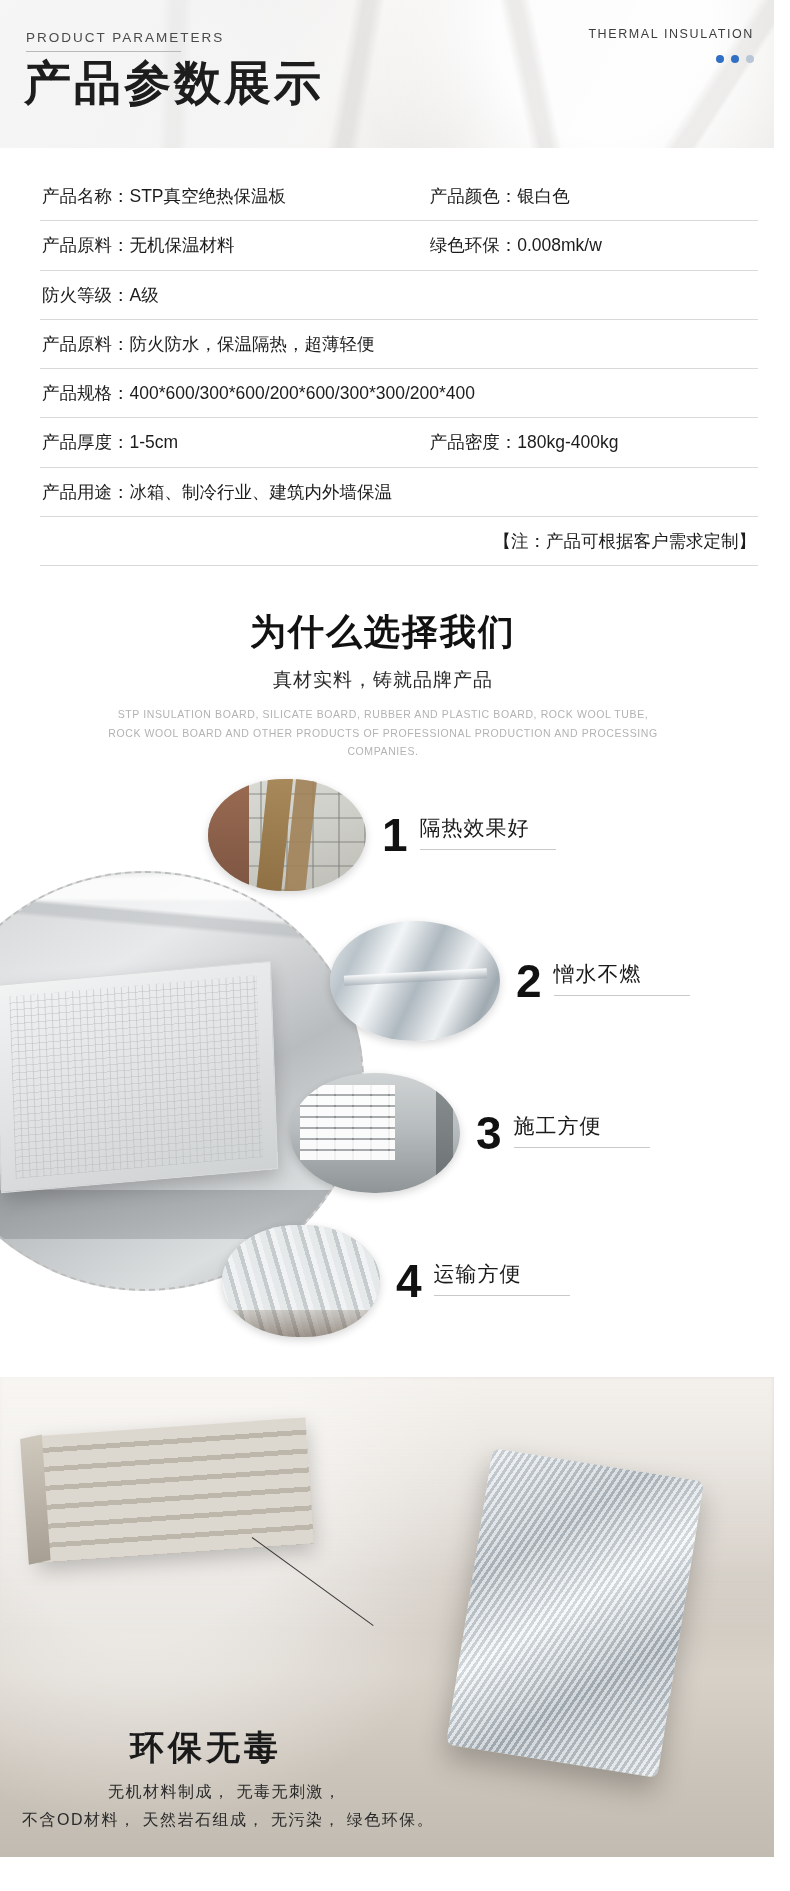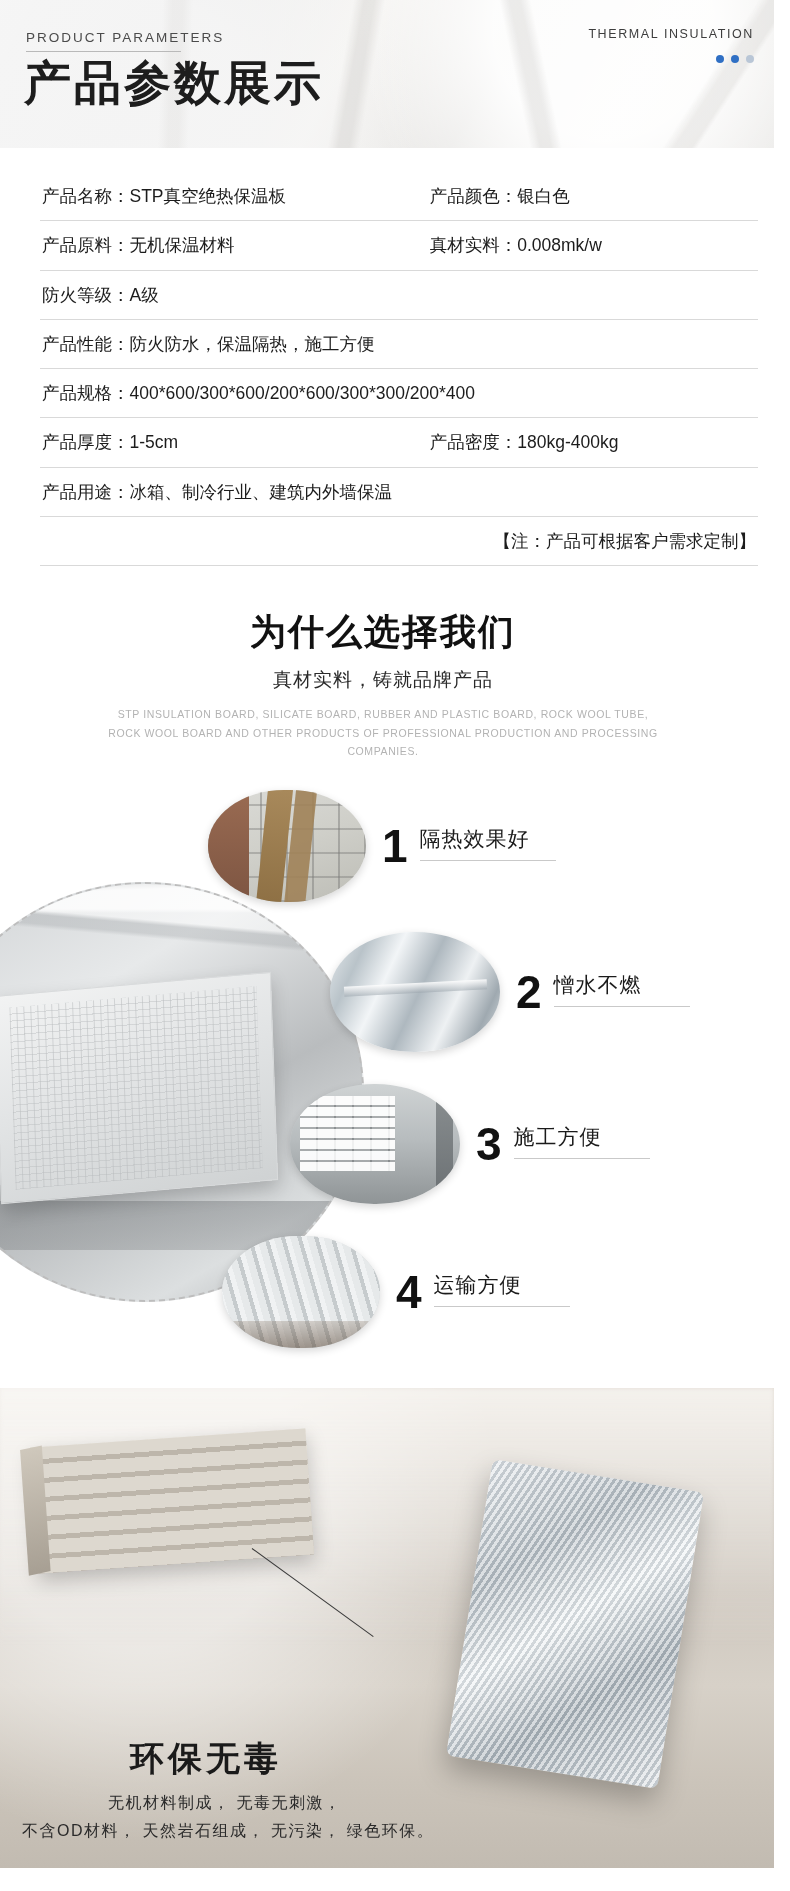--- a/index.html
+++ b/index.html
@@ -369,7 +369,7 @@
 
     <div class="prow">
       <div class="pcell">产品原料：无机保温材料</div>
-      <div class="pcell right">真材实料：0.008mk/w</div>
+      <div class="pcell right">绿色环保：0.008mk/w</div>
     </div>
 
     <div class="prow">

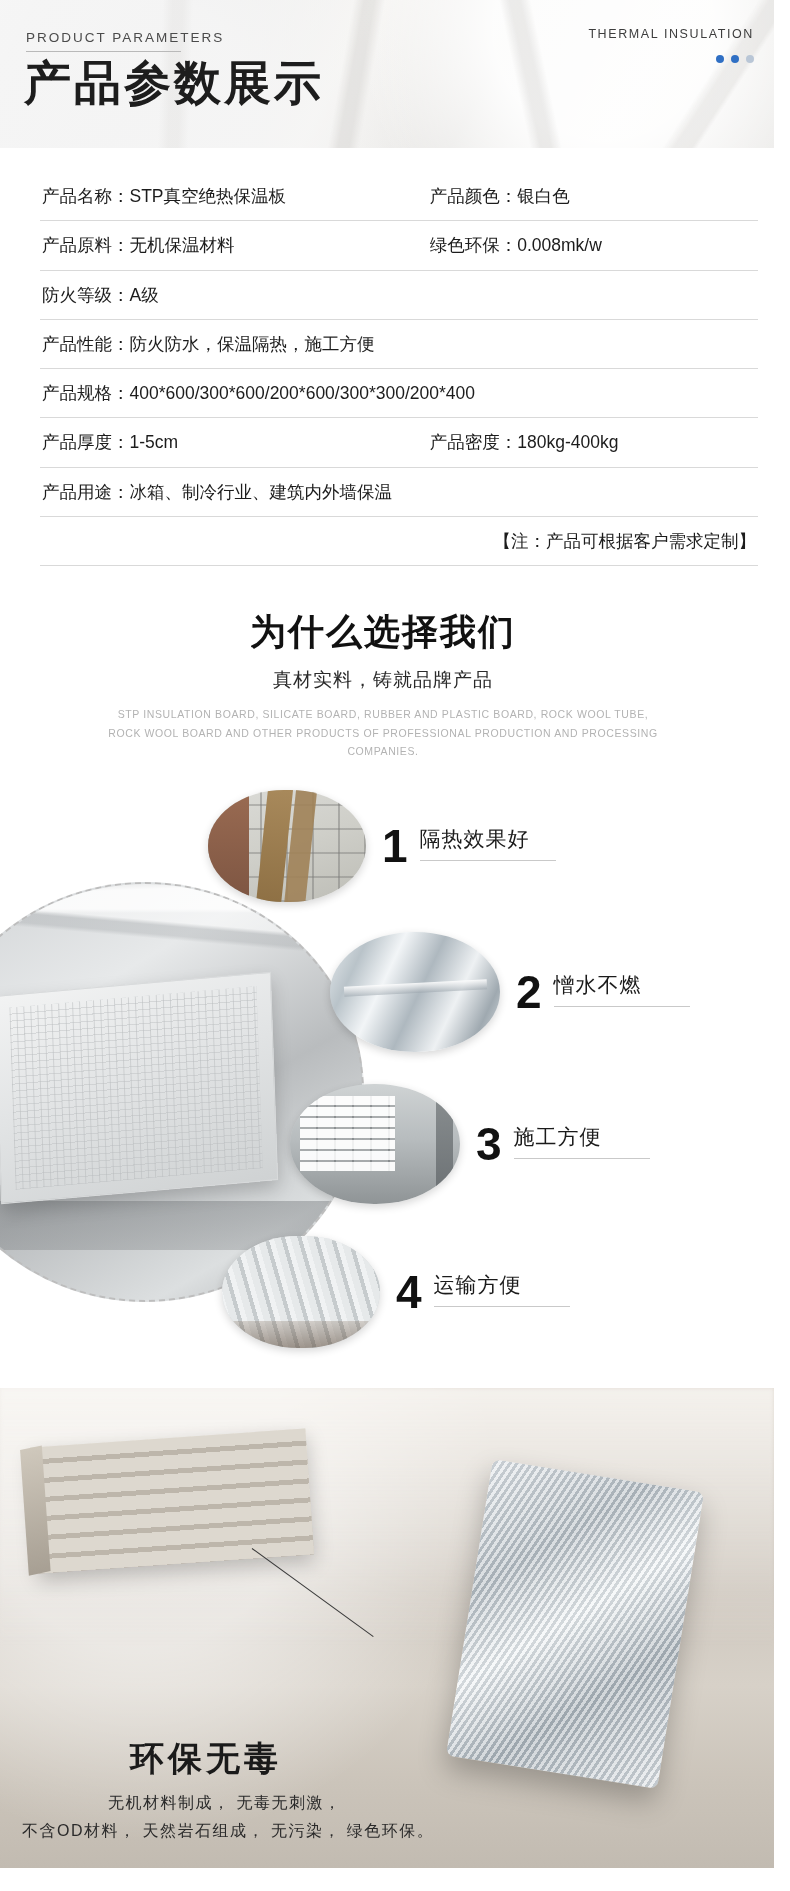--- a/index.html
+++ b/index.html
@@ -377,7 +377,7 @@
     </div>
 
     <div class="prow">
-      <div class="pcell wide">产品性能：防火防水，保温隔热，施工方便</div>
+      <div class="pcell wide">产品原料：防火防水，保温隔热，超薄轻便</div>
     </div>
 
     <div class="prow">

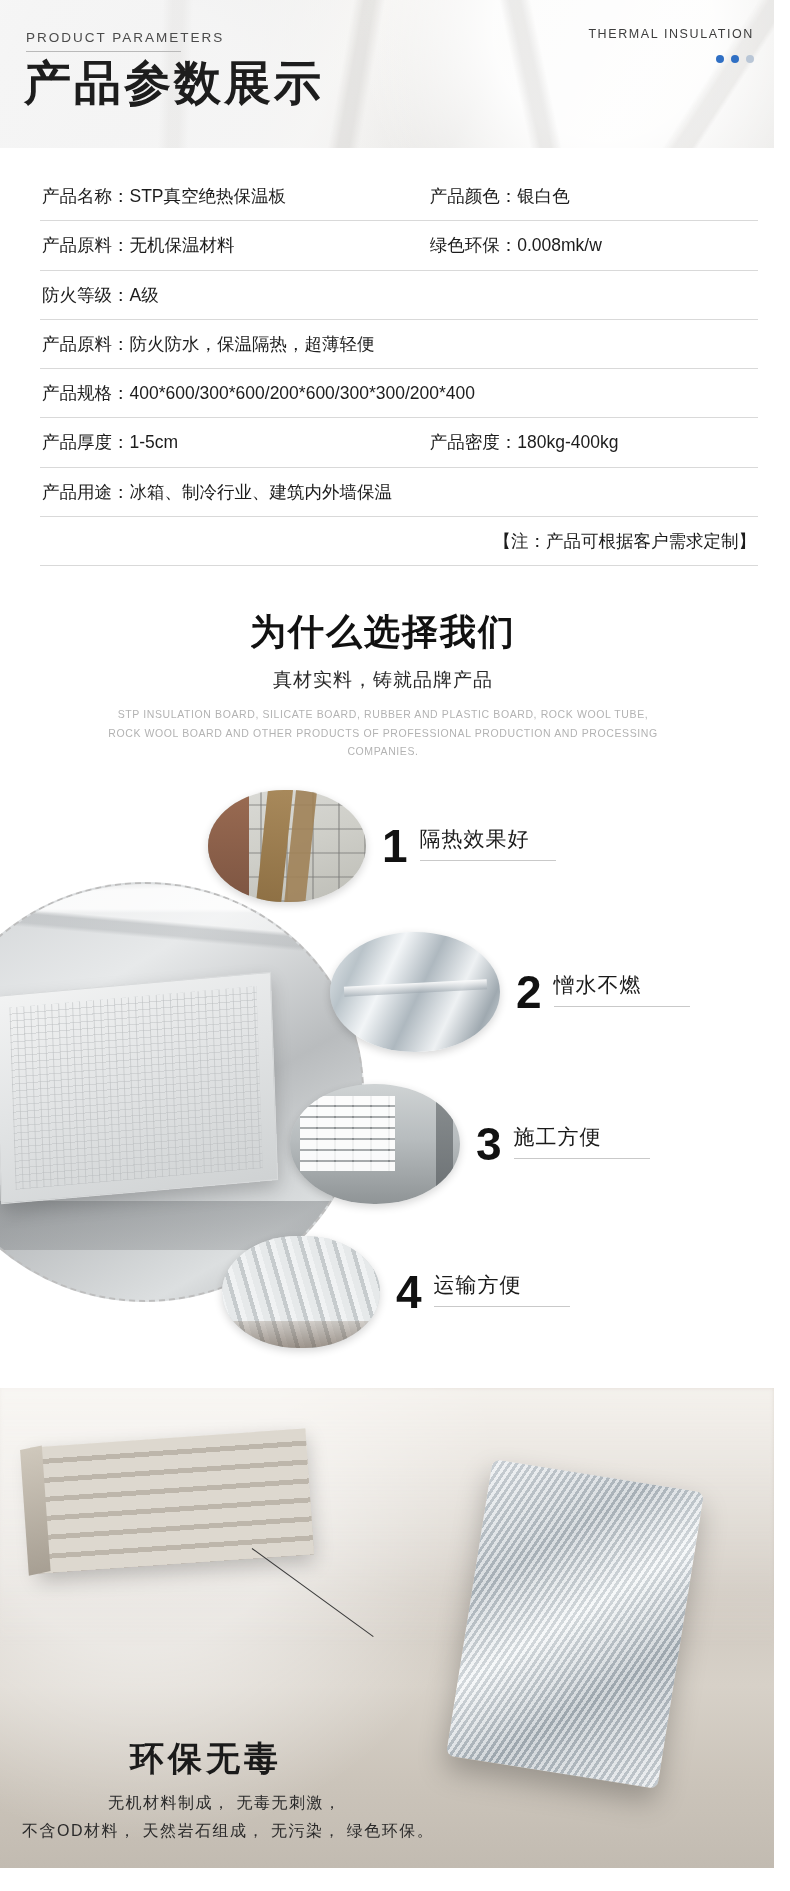--- a/index.html
+++ b/index.html
@@ -124,7 +124,7 @@
     letter-spacing: 1px;
   }
   .why-en {
-    margin: 12px auto 12px auto;
+    margin: 12px auto 1px auto;
     width: 560px;
     font-size: 10.5px;
     line-height: 1.75;

